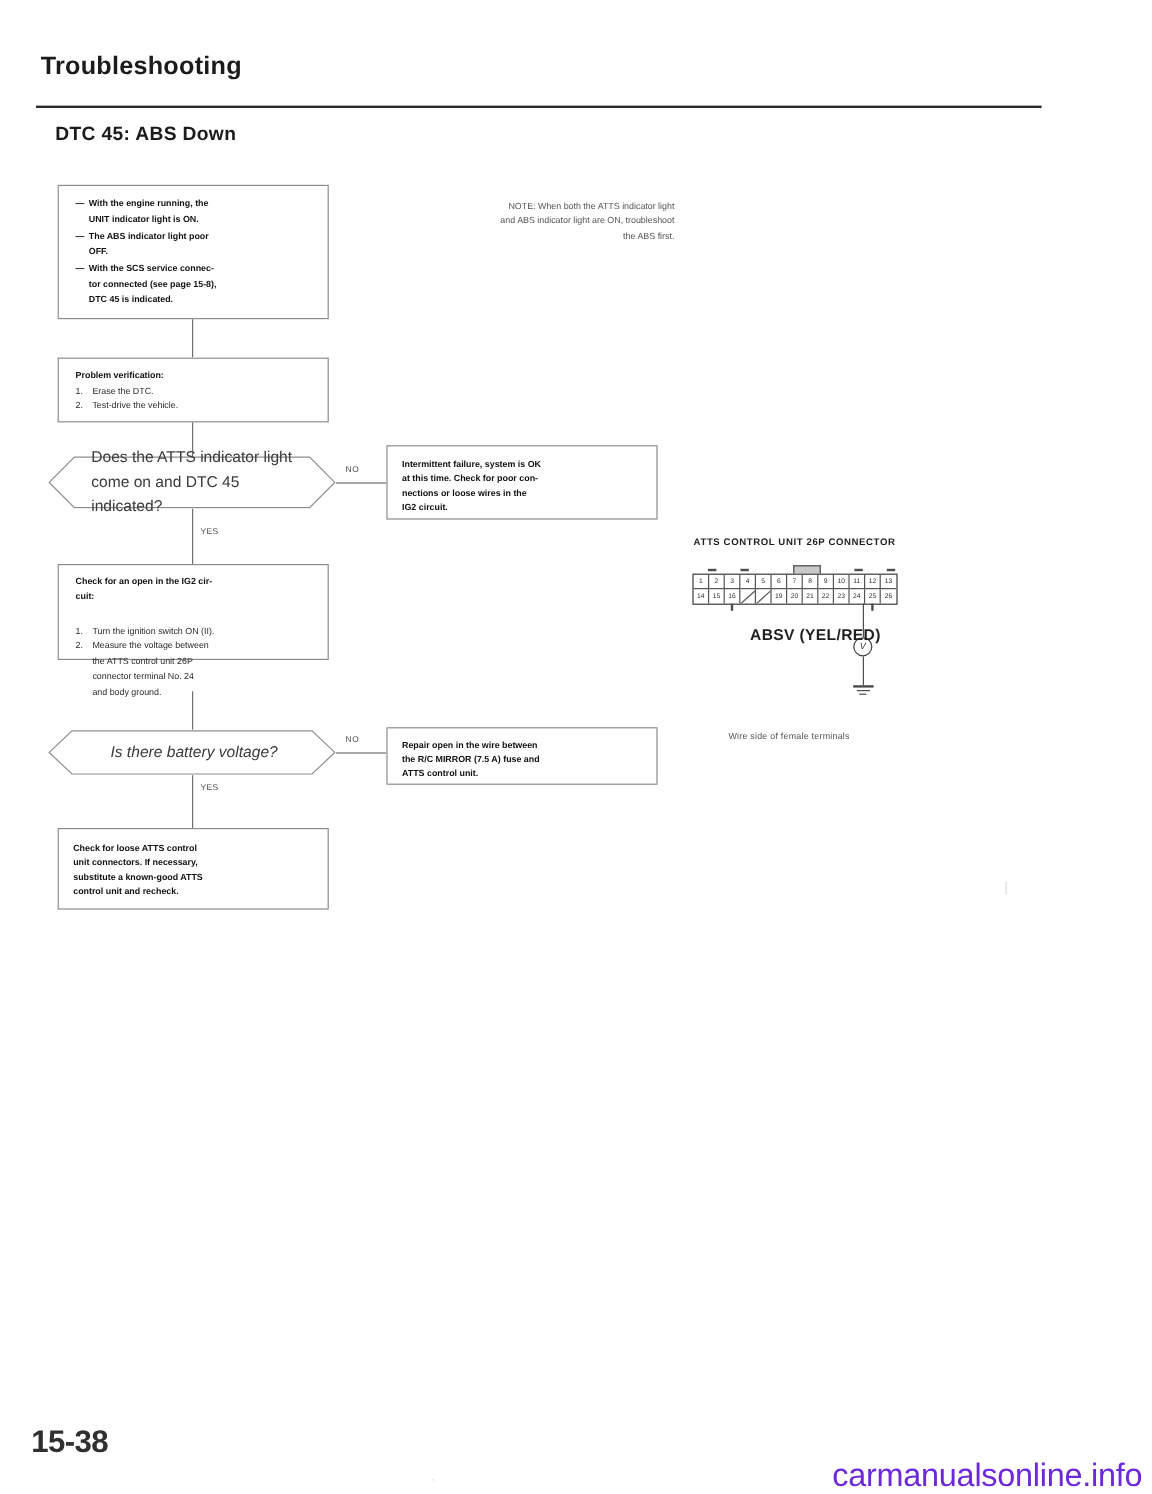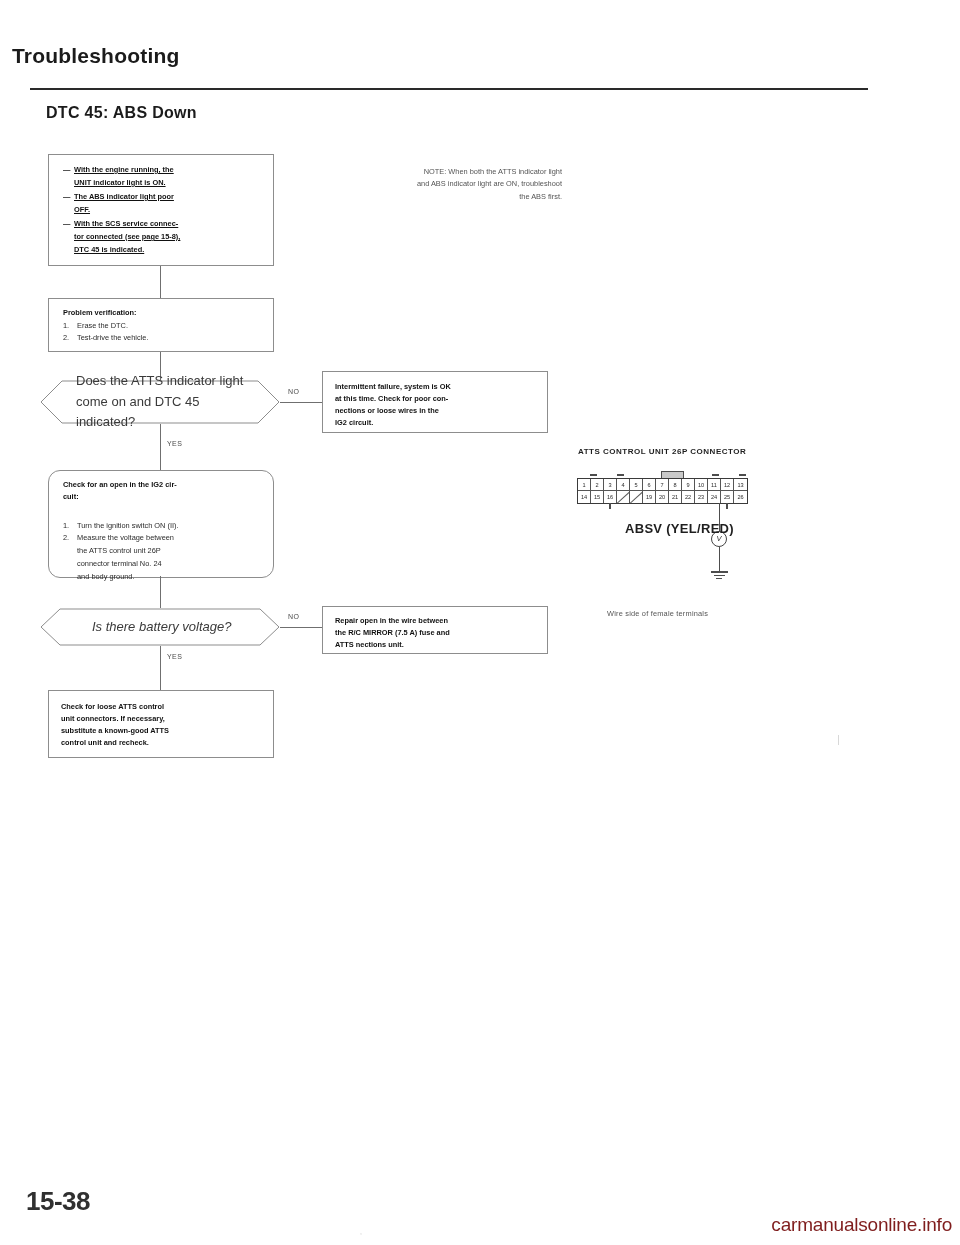--- a/index.html
+++ b/index.html
@@ -20,7 +20,7 @@
   
   .page-title {
     position: absolute;
-    left: 12px;
+    left: 34px;
     top: 44px;
     font-size: 21px;
     font-weight: bold;

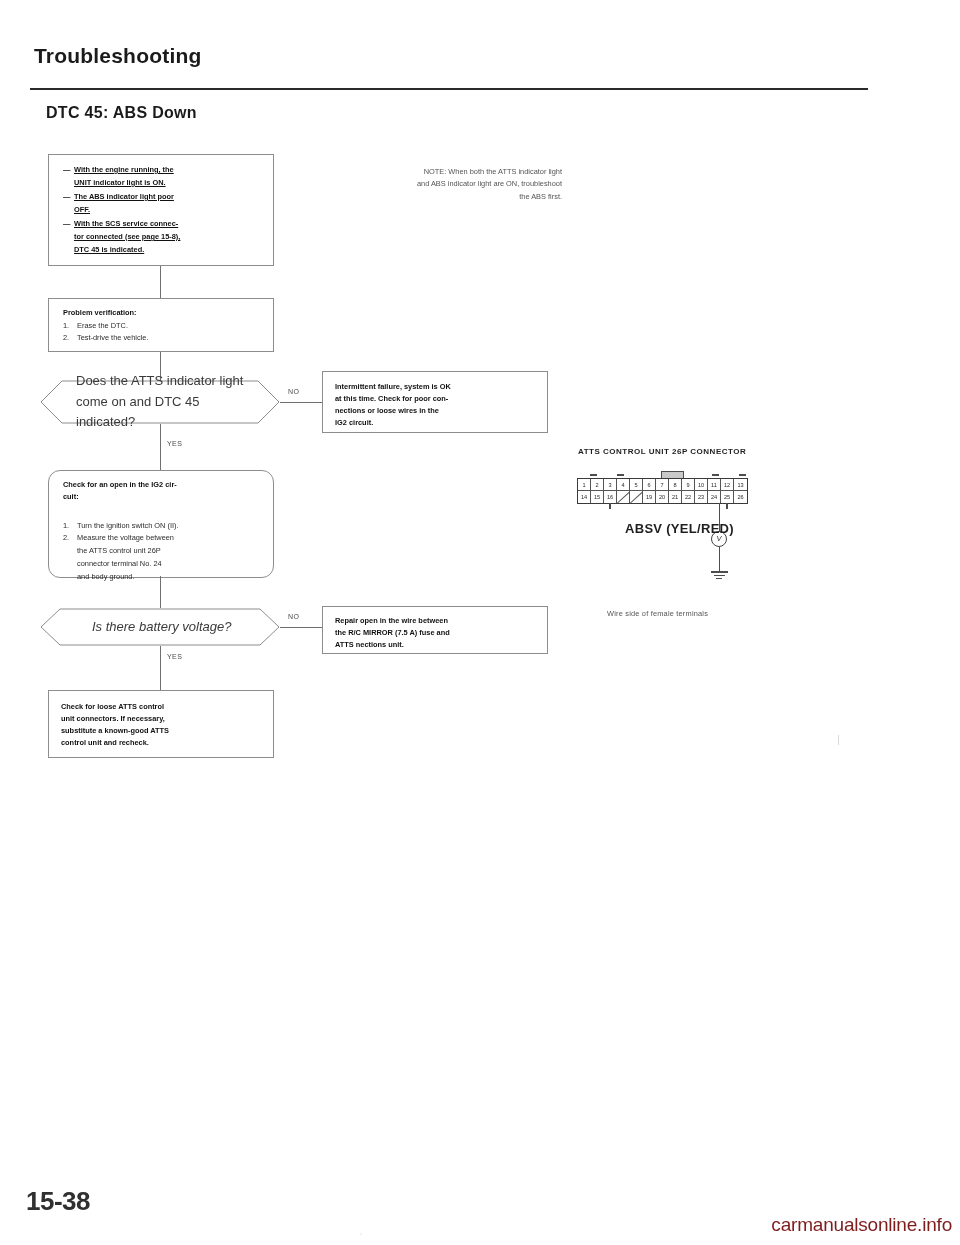--- a/index.html
+++ b/index.html
@@ -73,7 +73,6 @@
   }
   .bullet-text {
     flex: 1 1 auto;
-    text-decoration: underline;
   }
 
   .num-row {

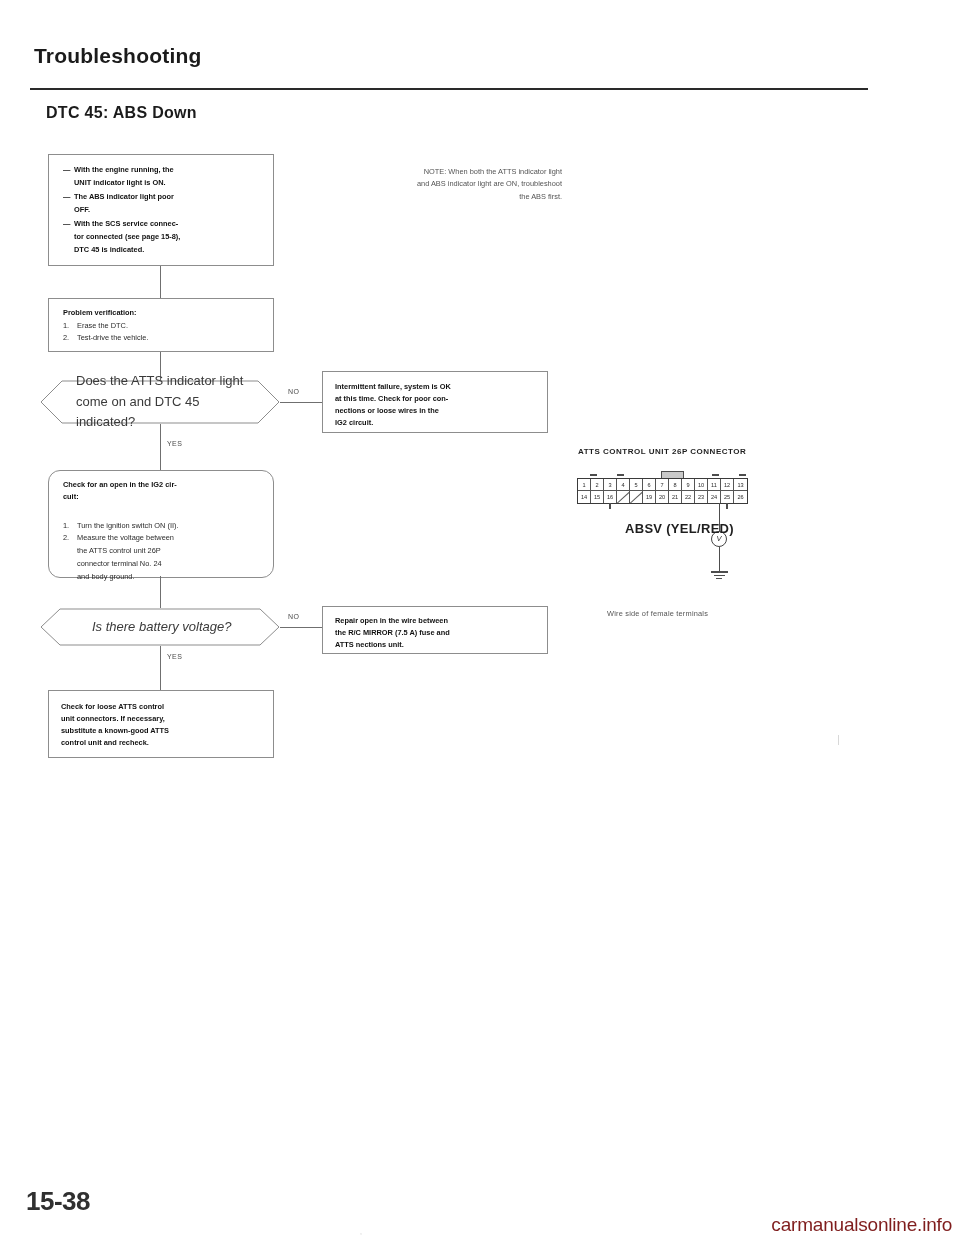--- a/index.html
+++ b/index.html
@@ -334,7 +334,7 @@
   </div>
 </div>
 
-<div class="fc-box" style="left:48px; top:470px; width:226px; height:108px;border-radius:12px;">
+<div class="fc-box" style="left:48px; top:470px; width:226px; height:80px;">
   <div class="inner" style="padding-top:8px;">
     <div style="font-weight:bold; color:#111;">Check for an open in the IG2 cir-</div>
     <div style="font-weight:bold; color:#111; margin-bottom:17px;">cuit:</div>

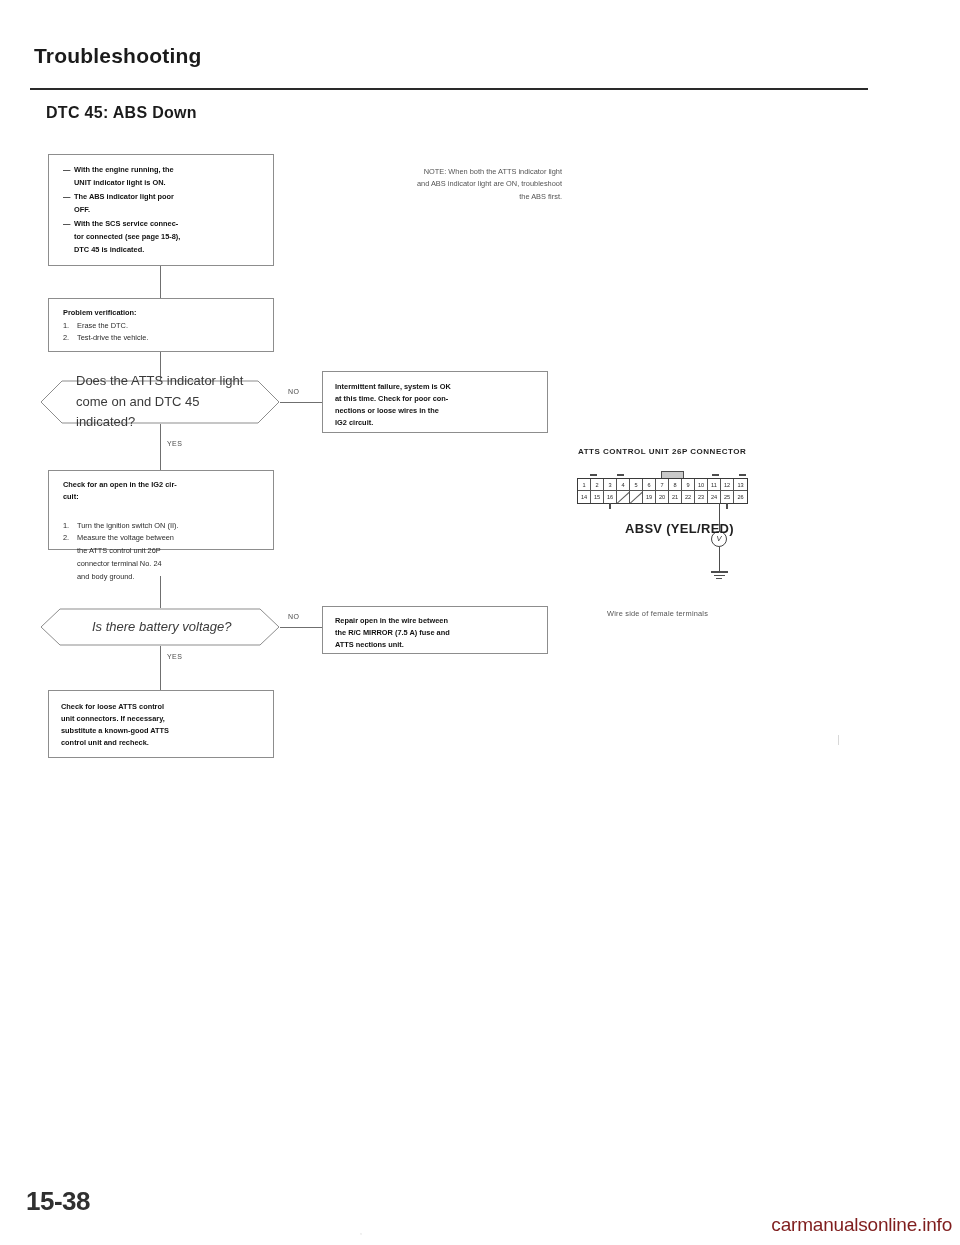--- a/index.html
+++ b/index.html
@@ -375,7 +375,7 @@
   <div class="inner" style="padding:8px 10px 8px 12px;">
     <div>Repair open in the wire between</div>
     <div>the R/C MIRROR (7.5 A) fuse and</div>
-    <div>ATTS nections unit.</div>
+    <div>ATTS control unit.</div>
   </div>
 </div>
 

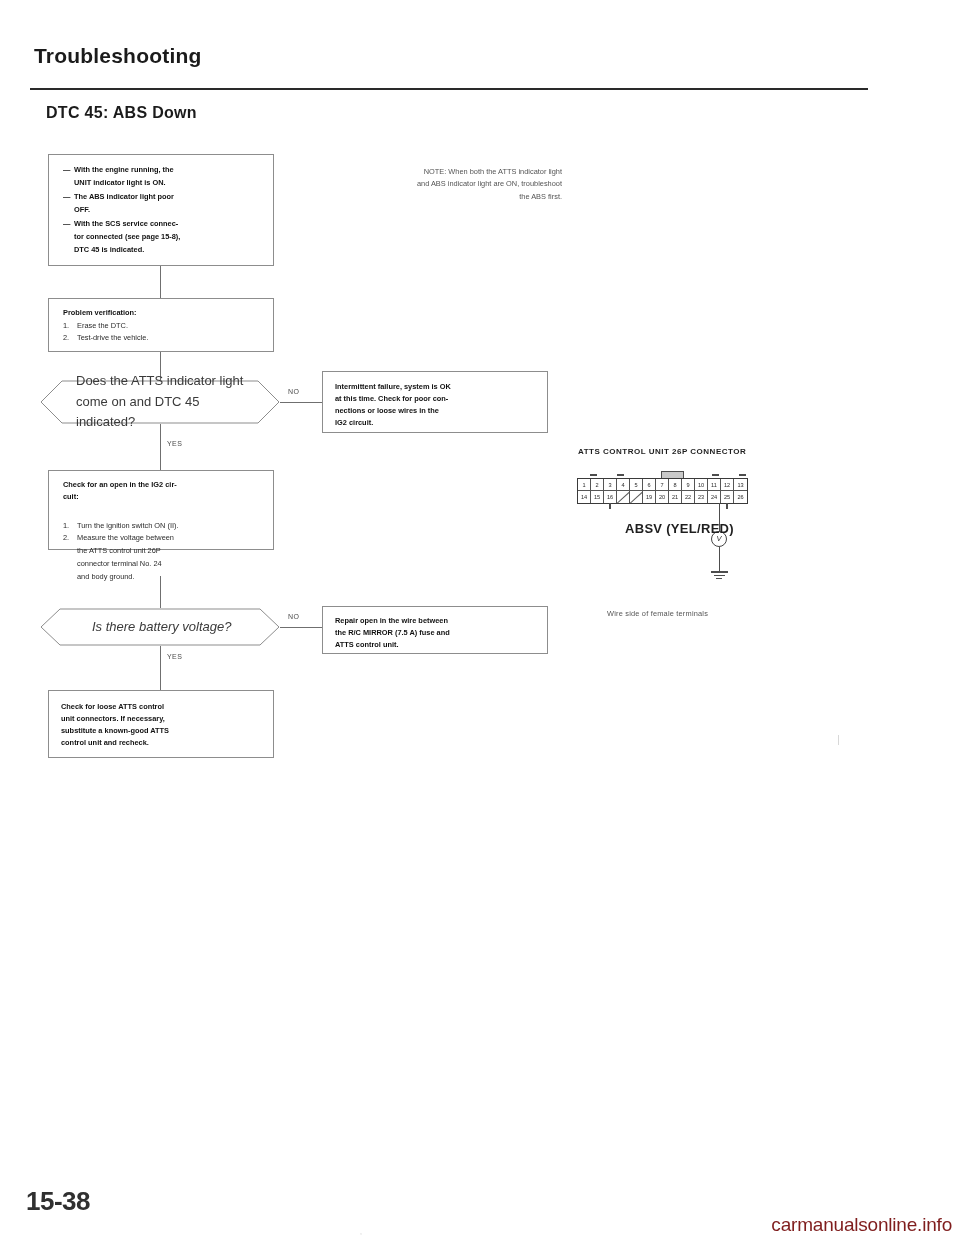--- a/index.html
+++ b/index.html
@@ -231,9 +231,9 @@
     position: absolute;
     right: 8px;
     top: 1214px;
-    font-size: 19px;
+    font-size: 27px;
     letter-spacing: -0.2px;
-    color: #7f1d1d;
+    color: #6d28d9;
   }
   .tiny-mark {
     position: absolute;

